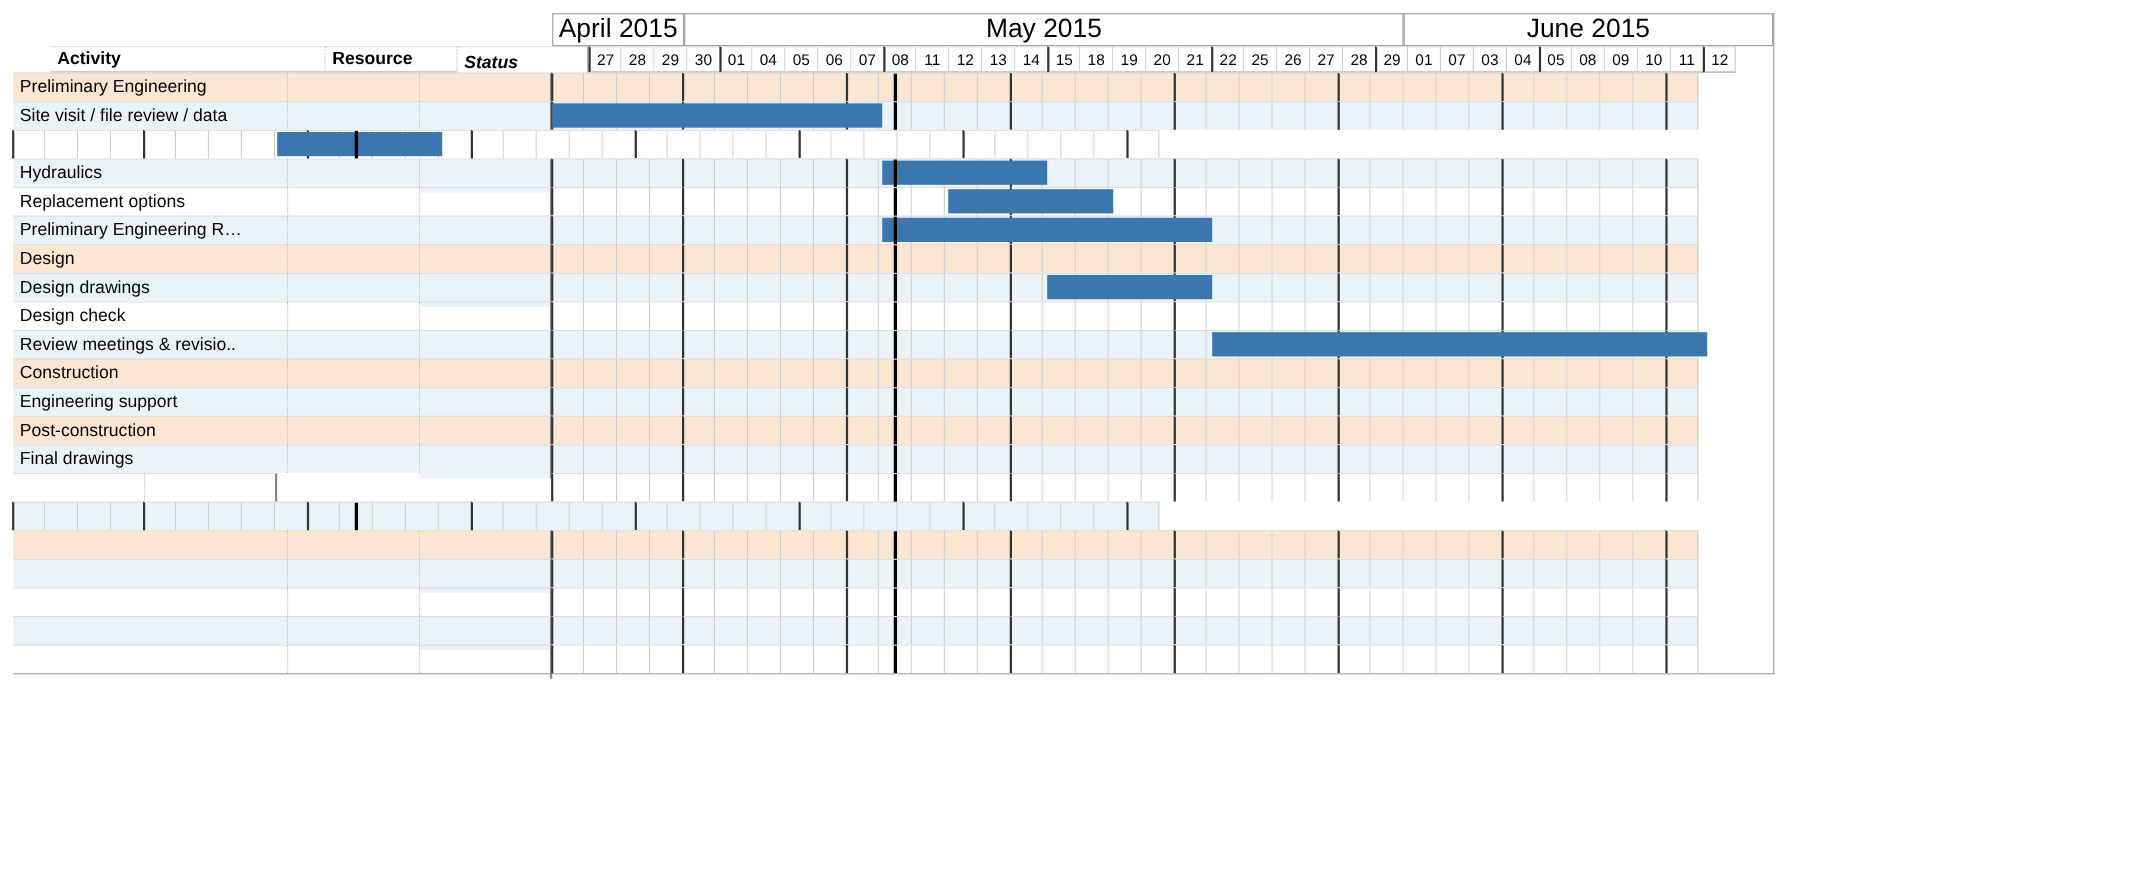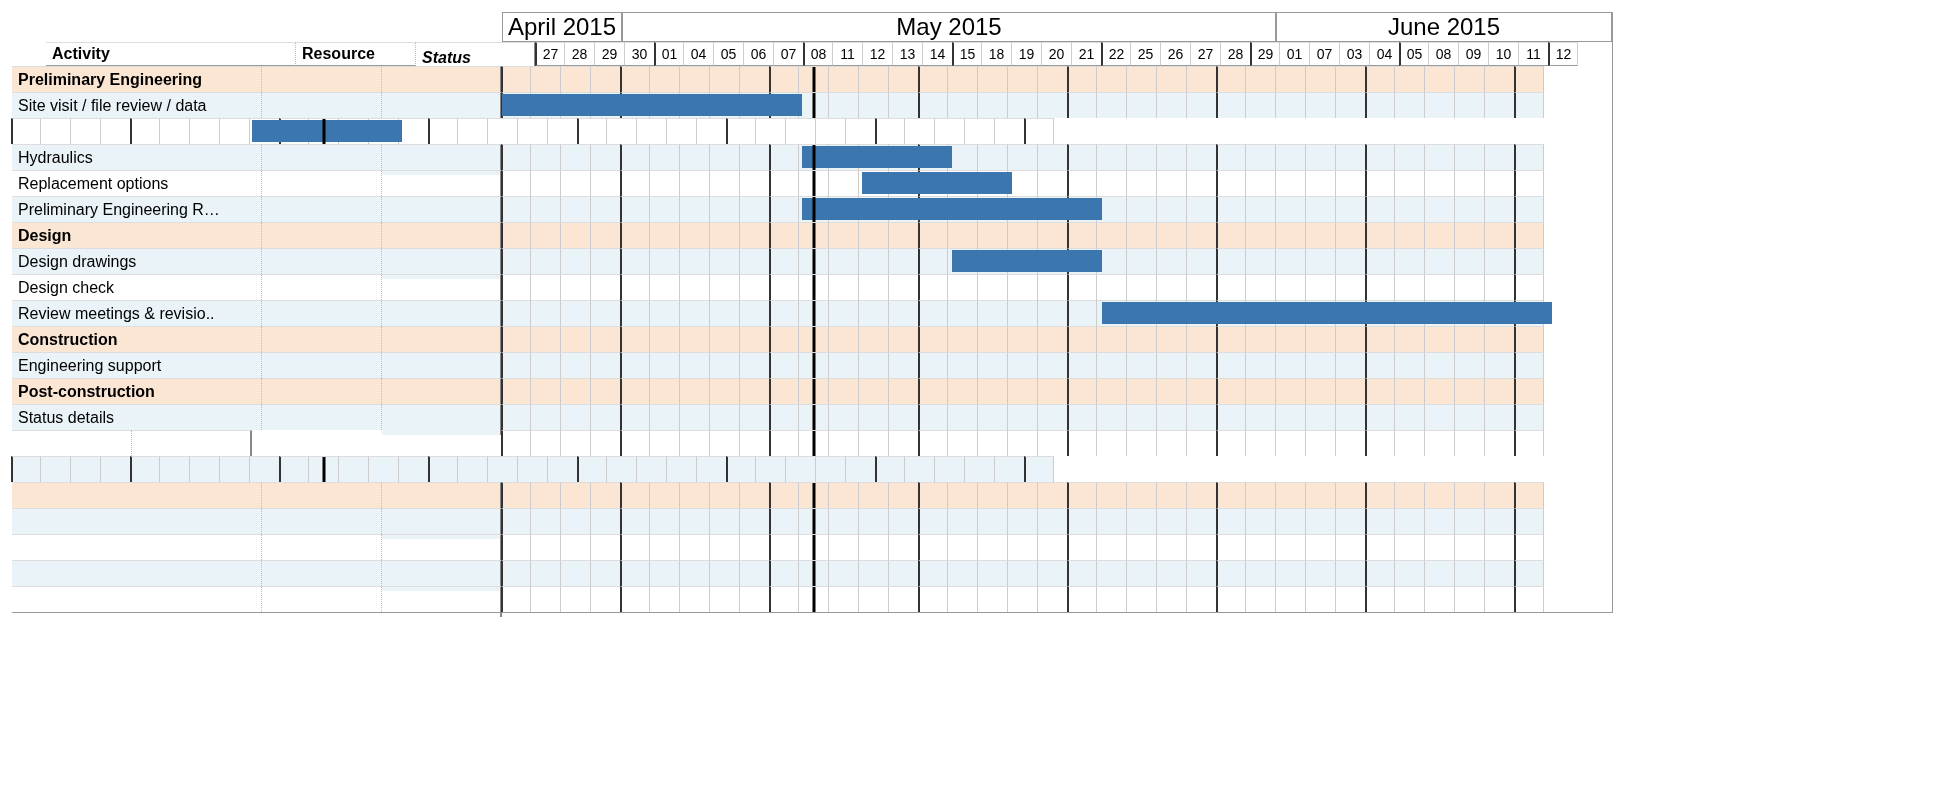--- a/index.html
+++ b/index.html
@@ -32,7 +32,7 @@
   .col-resource { flex: 0 0 120px; padding: 2px 6px; border-right: 1px dotted #bbb; display:flex; align-items:center;}
   .col-status   { flex: 0 0 120px; padding: 15px 6px; border-right: 2px solid #888; display:flex; align-items:center;font-style:italic;}
   .left-head { font-weight: bold; }
-  .section { font-weight: bold; }
+  .section { font-weight: normal; }
   .section-row .col-activity,
   .section-row .col-resource,
   .section-row .col-status,

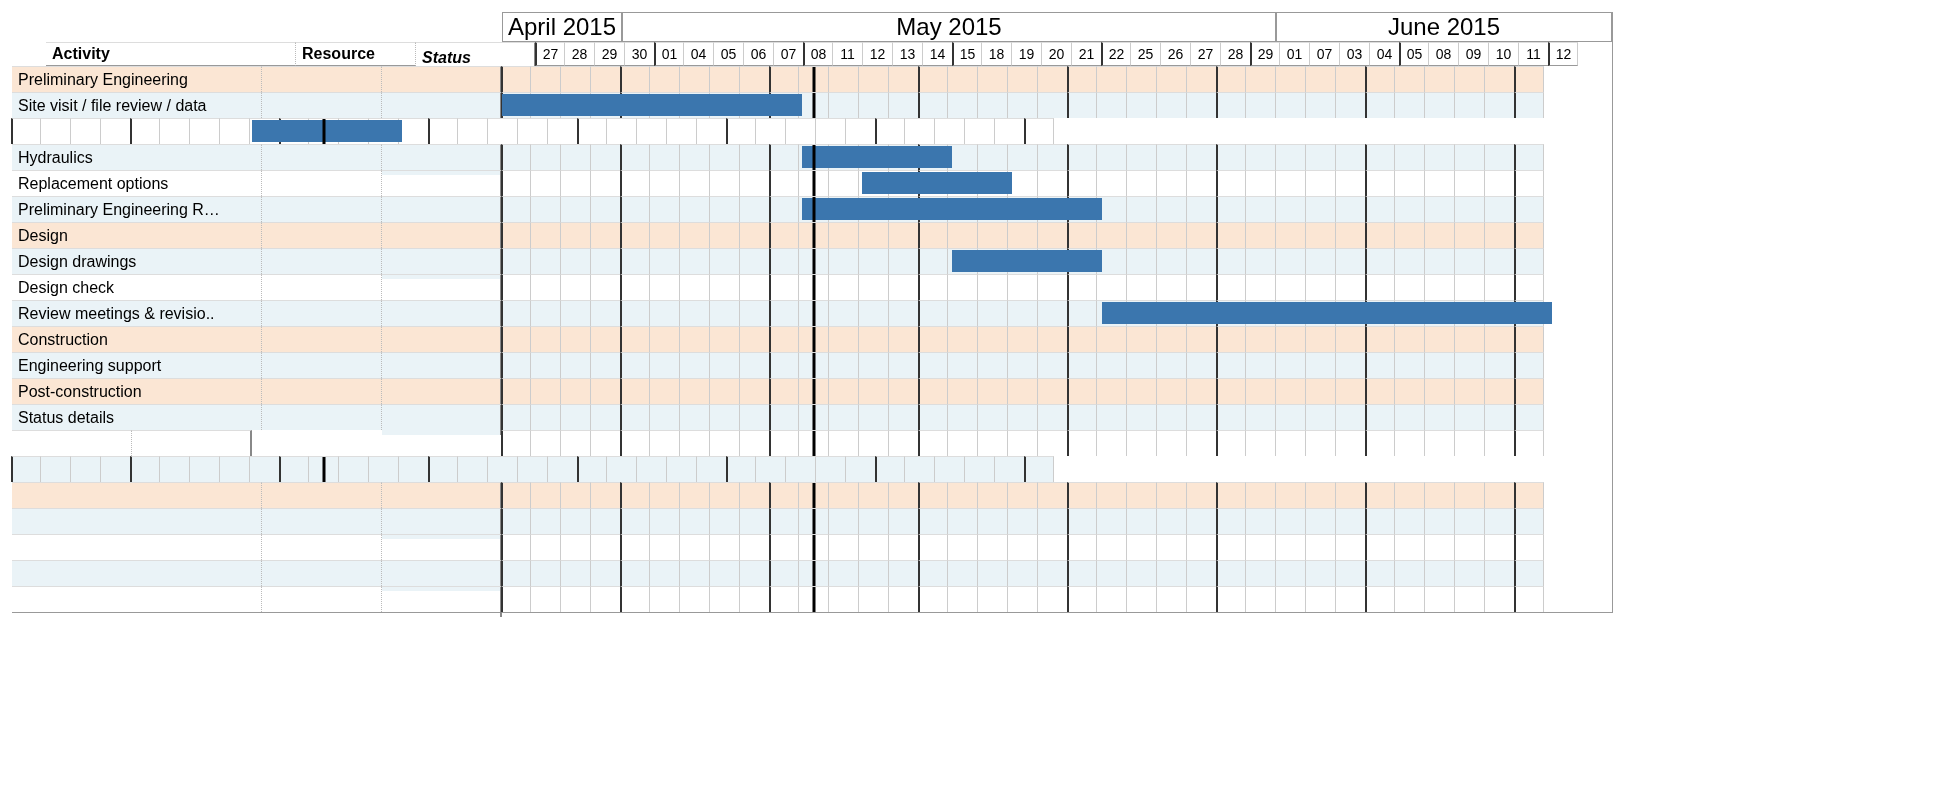--- a/index.html
+++ b/index.html
@@ -743,7 +743,7 @@
     </div><div class="row alt">
       <div class="left-pane">
         <div class="col-activity">
-          <span>Status details</span>
+          <span>Final drawings</span>
         </div>
         <div class="col-resource"></div>
         <div class="col-status"></div>

